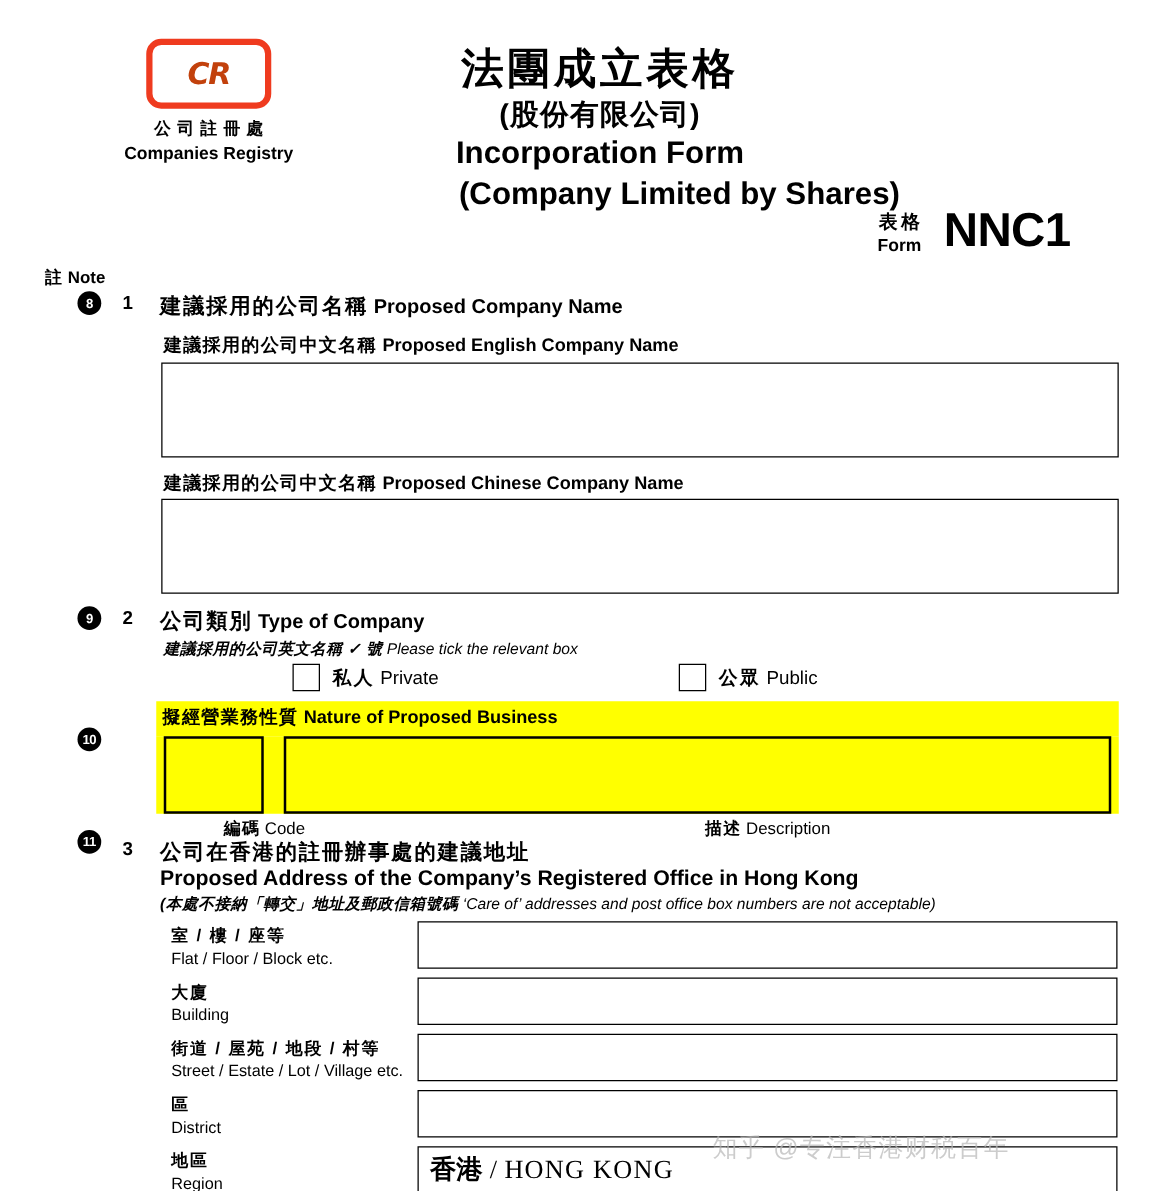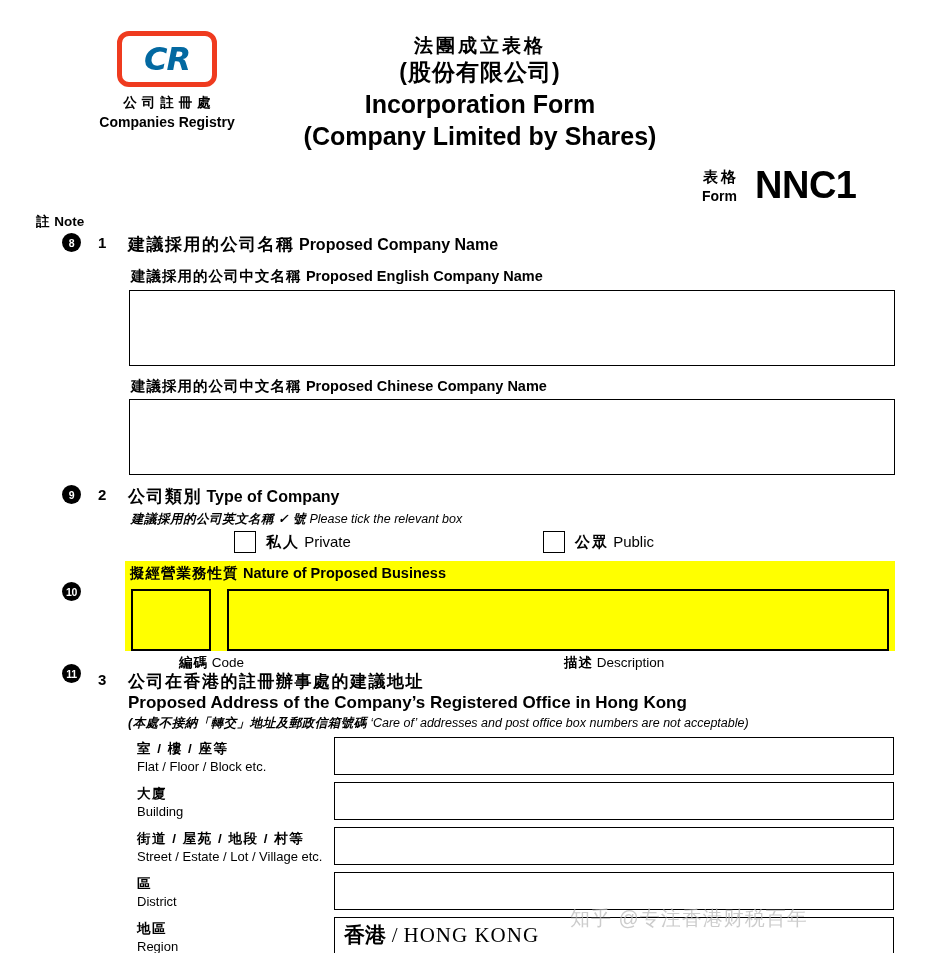--- a/index.html
+++ b/index.html
@@ -43,9 +43,9 @@
     font-family: "DejaVu Sans", sans-serif;
     font-weight: bold;
     font-style: italic;
-    font-size: 32px;
+    font-size: 24px;
     line-height: 1;
-    color: #0369a1;
+    color: #c2410c;
     letter-spacing: -1px;
   }
   .logo-cn {

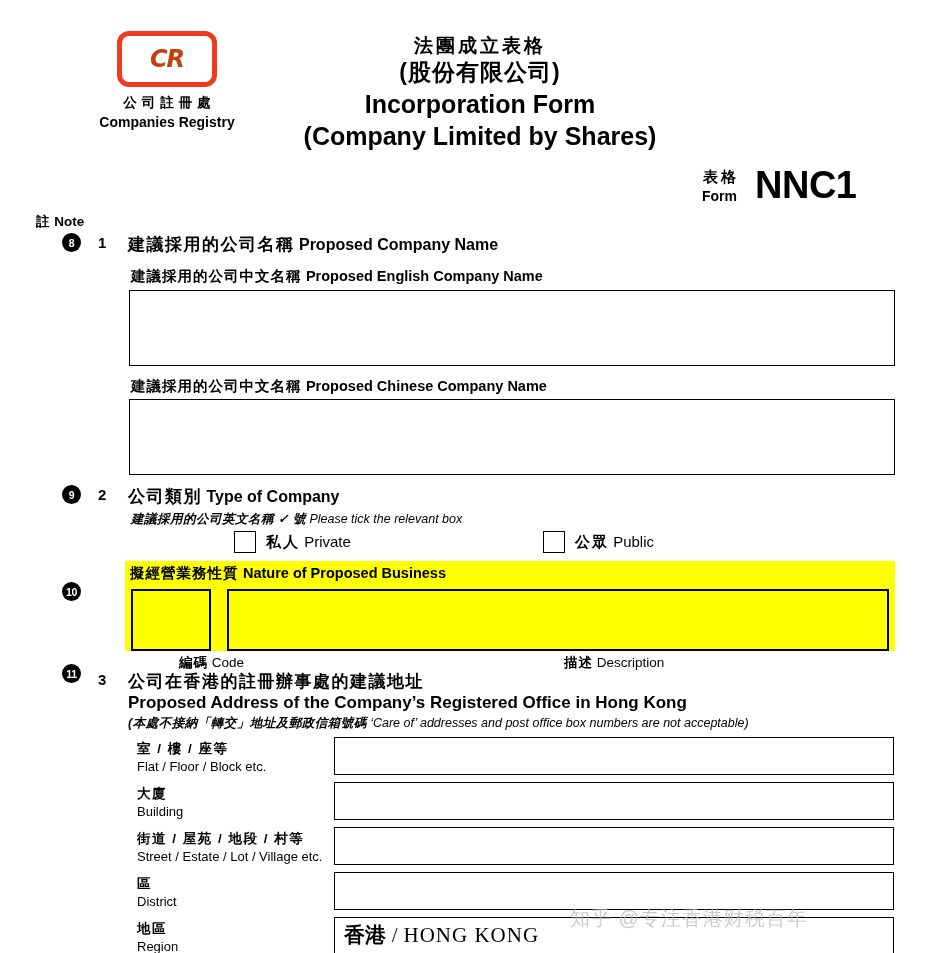--- a/index.html
+++ b/index.html
@@ -71,7 +71,7 @@
     text-align: center;
   }
   .title-cn1 {
-    font-size: 19px;
+    font-size: 34px;
     font-weight: bold;
     letter-spacing: 3px;
     line-height: 1.25;

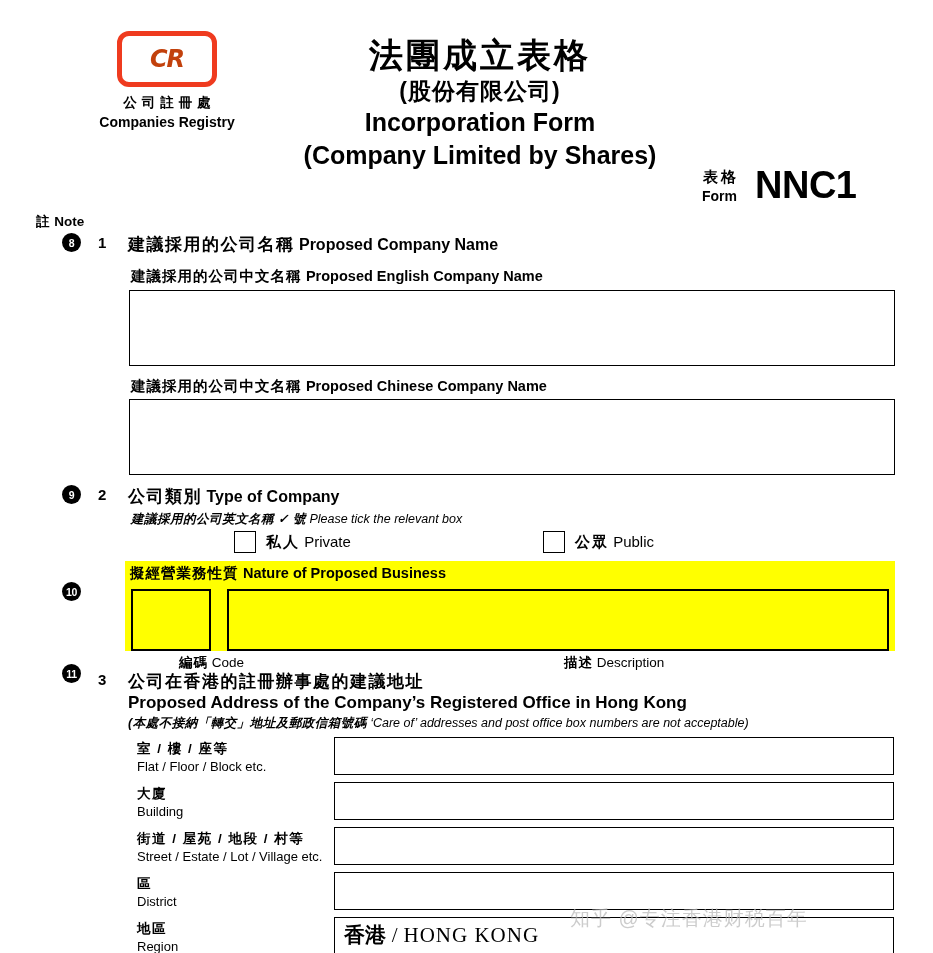--- a/index.html
+++ b/index.html
@@ -91,6 +91,7 @@
     font-size: 25px;
     font-weight: bold;
     line-height: 1.3;
+    text-align: right;
   }
 
   .form-no-block {

